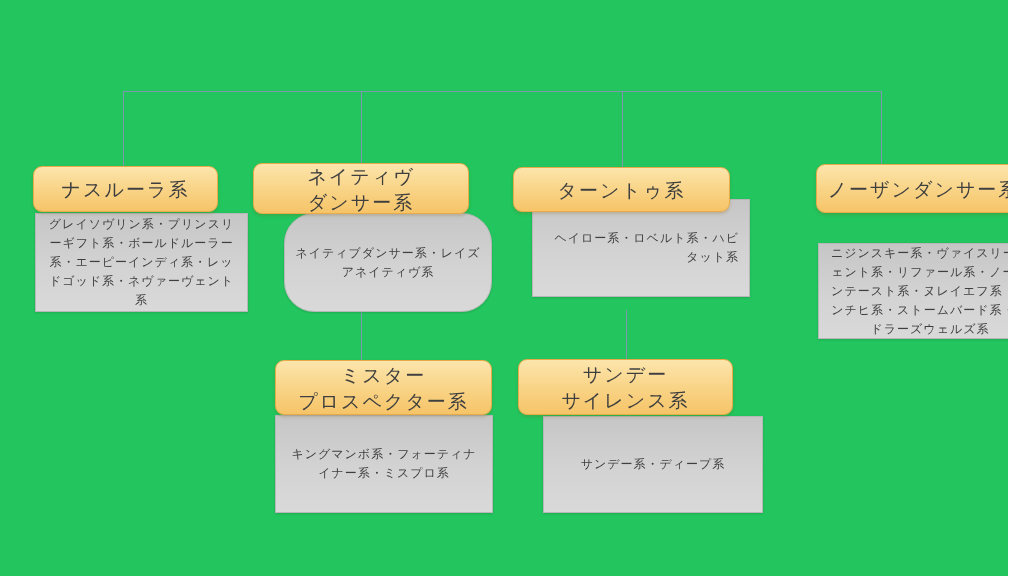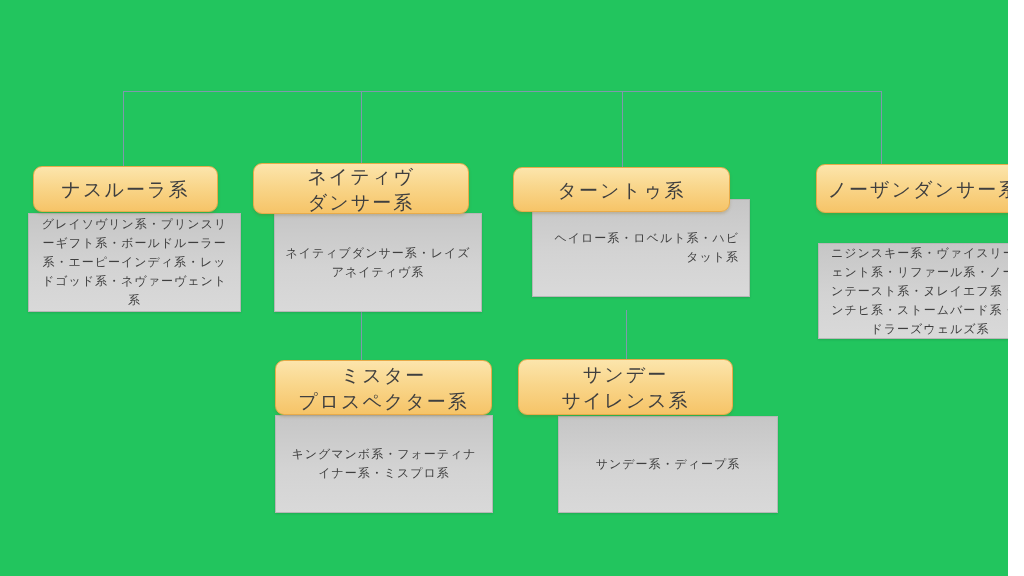--- a/index.html
+++ b/index.html
@@ -63,7 +63,7 @@
 
   
   .n1 { left: 33px;  top: 166px; width: 185px; height: 46px; }
-  .g1 { left: 28px;  top: 213px; width: 213px; height: 99px; text-align: center; }
+  .g1 { left: 35px;  top: 213px; width: 213px; height: 99px; text-align: center; }
   
   .n2 { left: 253px; top: 163px; width: 216px; height: 51px; }
   .g2 { left: 274px; top: 213px; width: 208px; height: 99px; }

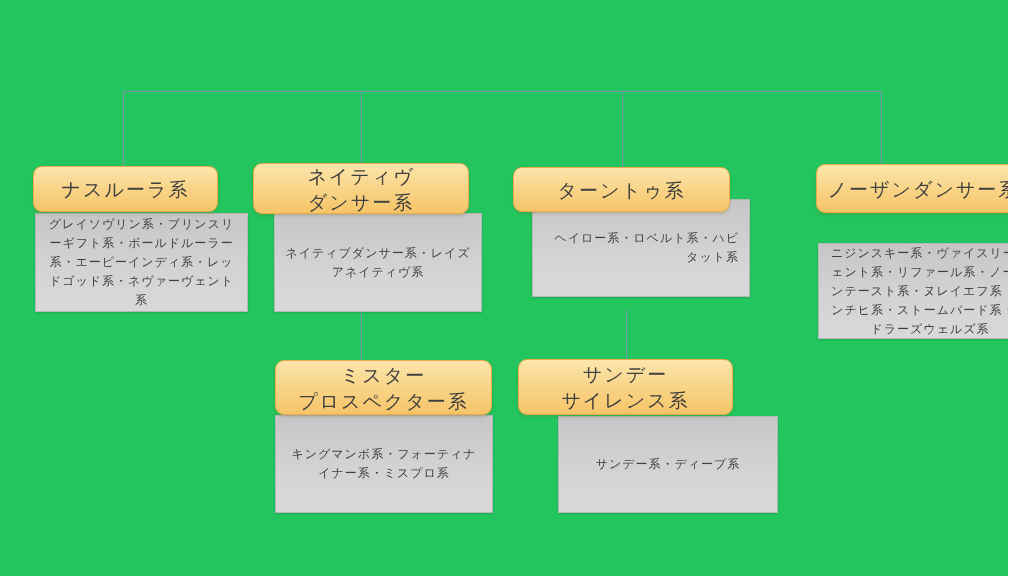--- a/index.html
+++ b/index.html
@@ -66,7 +66,7 @@
   .g1 { left: 35px;  top: 213px; width: 213px; height: 99px; text-align: center; }
   
   .n2 { left: 253px; top: 163px; width: 216px; height: 51px; }
-  .g2 { left: 274px; top: 213px; width: 208px; height: 99px; }
+  .g2 { left: 284px; top: 213px; width: 208px; height: 99px; border-radius: 30px; }
   
   .n3 { left: 513px; top: 167px; width: 217px; height: 45px; align-items: center; }
   .g3 { left: 532px; top: 199px; width: 218px; height: 98px; text-align: right; }

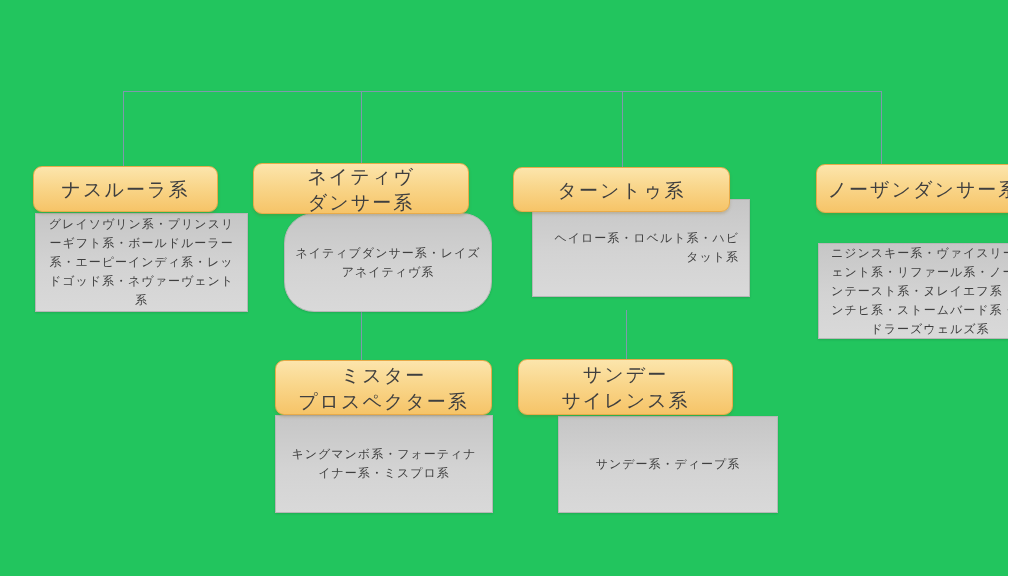--- a/index.html
+++ b/index.html
@@ -78,7 +78,7 @@
   .g5 { left: 275px; top: 415px; width: 218px; height: 98px; }
   
   .n6 { left: 518px; top: 359px; width: 215px; height: 56px; }
-  .g6 { left: 558px; top: 416px; width: 220px; height: 97px; }
+  .g6 { left: 543px; top: 416px; width: 220px; height: 97px; }
 </style>
 </head>
 <body>

